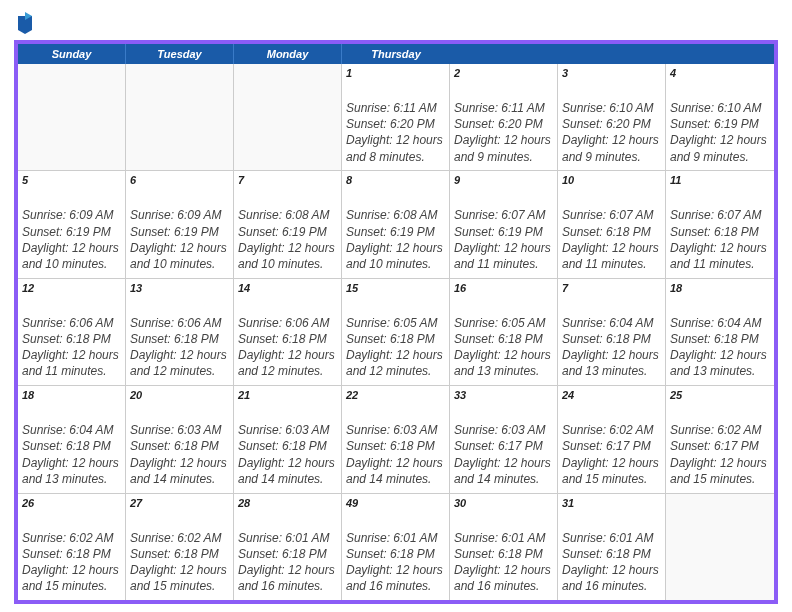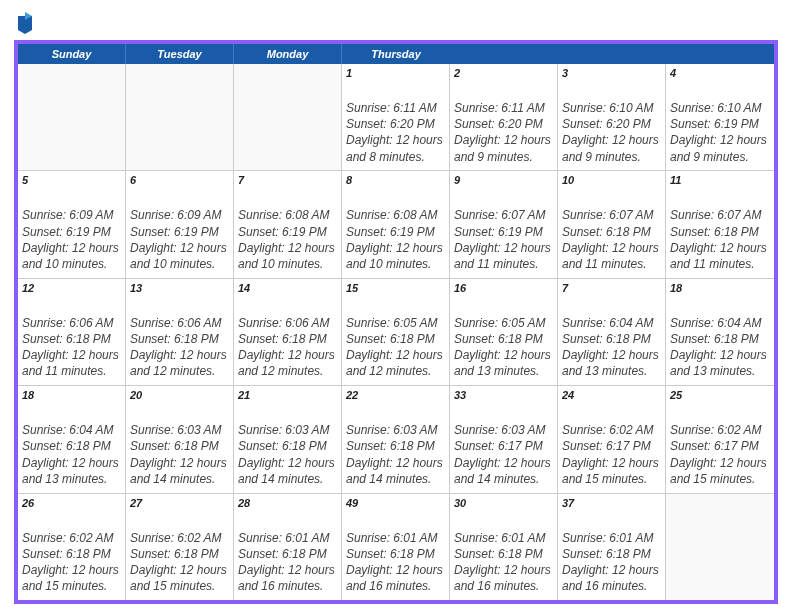--- a/index.html
+++ b/index.html
@@ -343,7 +343,7 @@
 Daylight: 12 hours and 16 minutes.</div>
           </div>
           <div class="cal-cell">
-            <div class="day-num">37</div>
+            <div class="day-num">31</div>
             <div class="cell-info" style="white-space: pre-line;">Sunrise: 6:01 AM
 Sunset: 6:18 PM
 Daylight: 12 hours and 16 minutes.</div>

